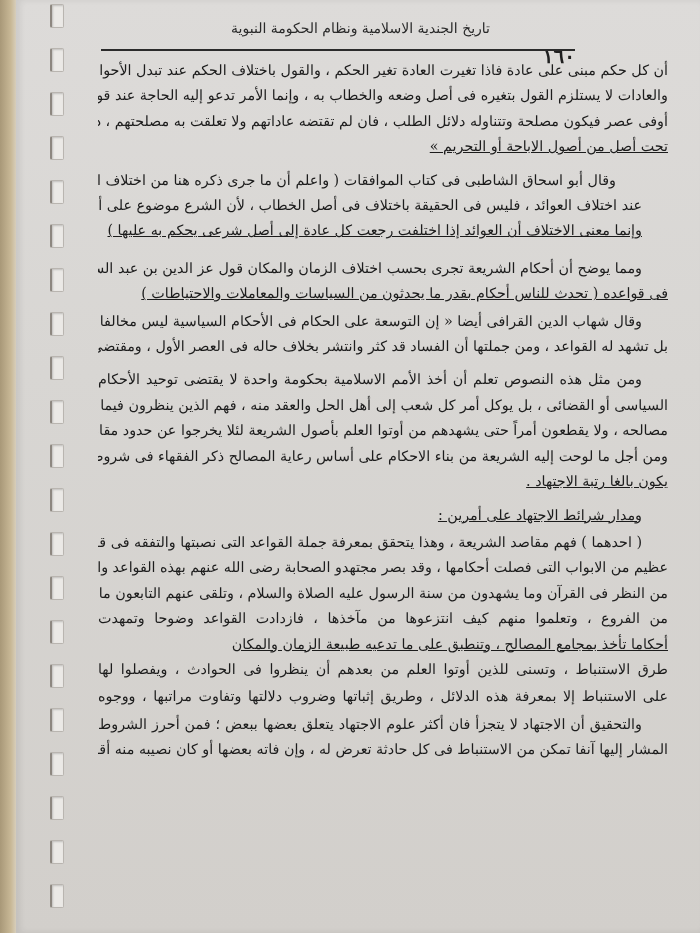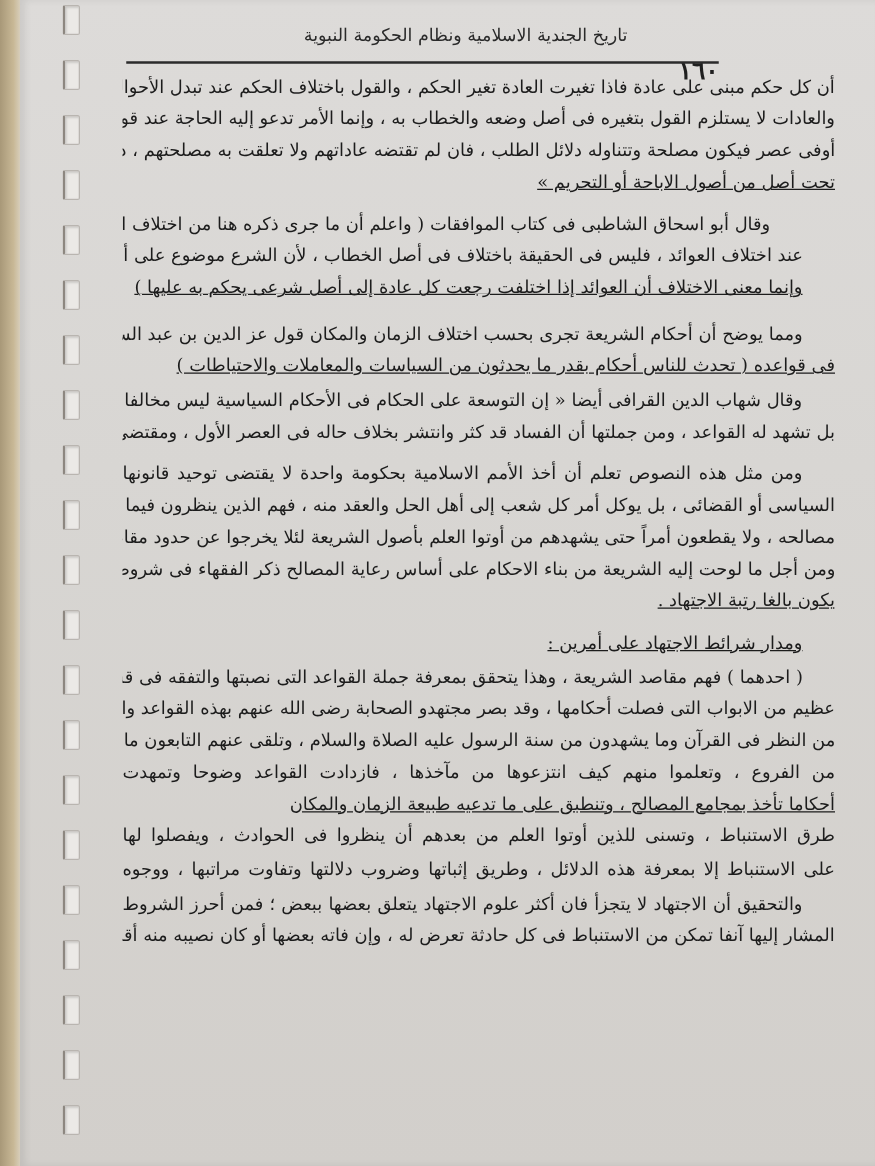--- a/index.html
+++ b/index.html
@@ -36,7 +36,7 @@
     font-size: 20px; font-weight: bold; color: #1f1f1f; letter-spacing: 1px; margin-top: 32px;
   }
   .running-title {
-    position: absolute; right: 168px; top: 12px;
+    position: absolute; right: 180px; top: 12px;
     font-size: 14px; color: #2a2a2a; white-space: nowrap;
   }
   .header-rule {

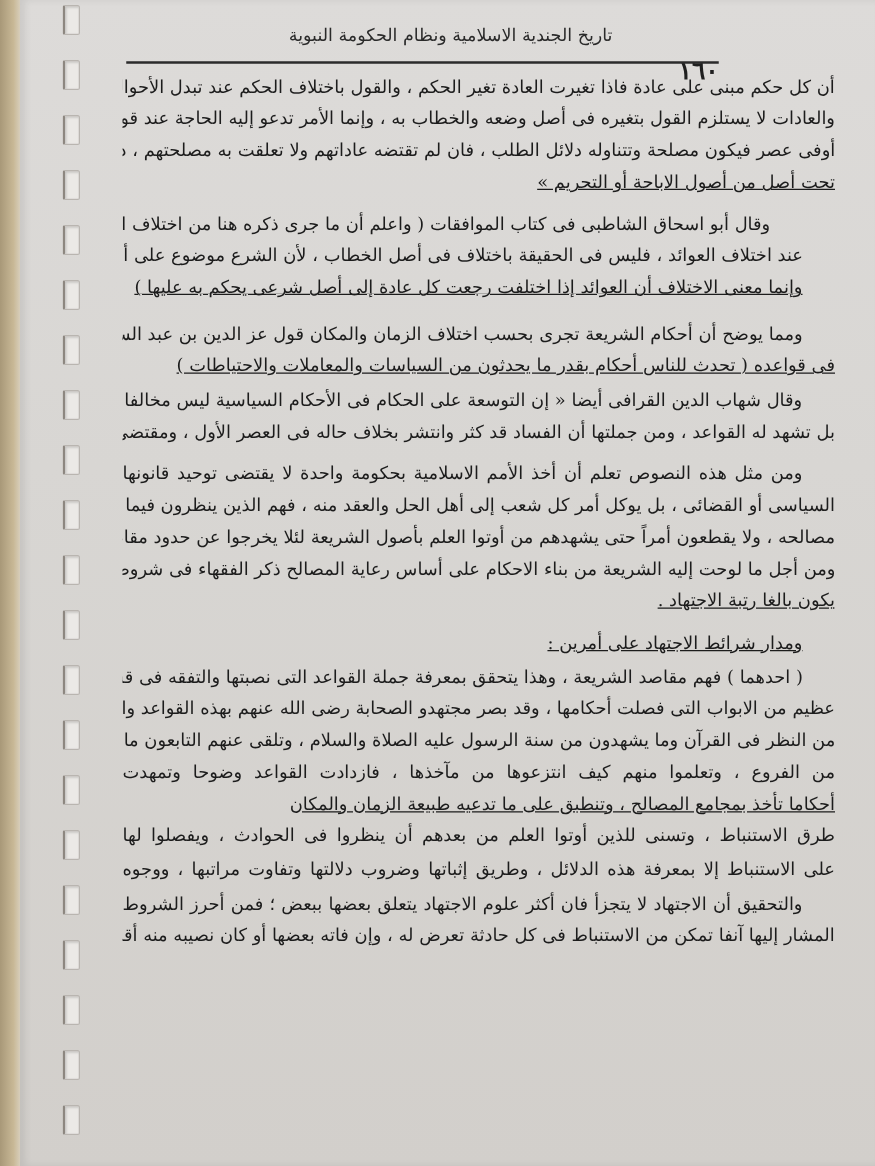--- a/index.html
+++ b/index.html
@@ -112,7 +112,7 @@
       <span class="line">بل تشهد له القواعد ، ومن جملتها أن الفساد قد كثر وانتشر بخلاف حاله فى العصر الأول ، ومقتضى ذلك</span>
     </div>
     <div class="para gap-s">
-      <span class="line" style="padding-right:26px">ومن مثل هذه النصوص تعلم أن أخذ الأمم الاسلامية بحكومة واحدة لا يقتضى توحيد قانونها</span>
+      <span class="line" style="padding-right:26px">ومن مثل هذه النصوص تعلم أن أخذ الأمم الاسلامية بحكومة واحدة لا يقتضى توحيد الأحكام</span>
       <span class="line">السياسى أو القضائى ، بل يوكل أمر كل شعب إلى أهل الحل والعقد منه ، فهم الذين ينظرون فيما تقتضيه</span>
       <span class="line">مصالحه ، ولا يقطعون أمراً حتى يشهدهم من أوتوا العلم بأصول الشريعة لئلا يخرجوا عن حدود مقاصدها</span>
       <span class="line">ومن أجل ما لوحت إليه الشريعة من بناء الاحكام على أساس رعاية المصالح ذكر الفقهاء فى شروط الخليفة أن</span>

